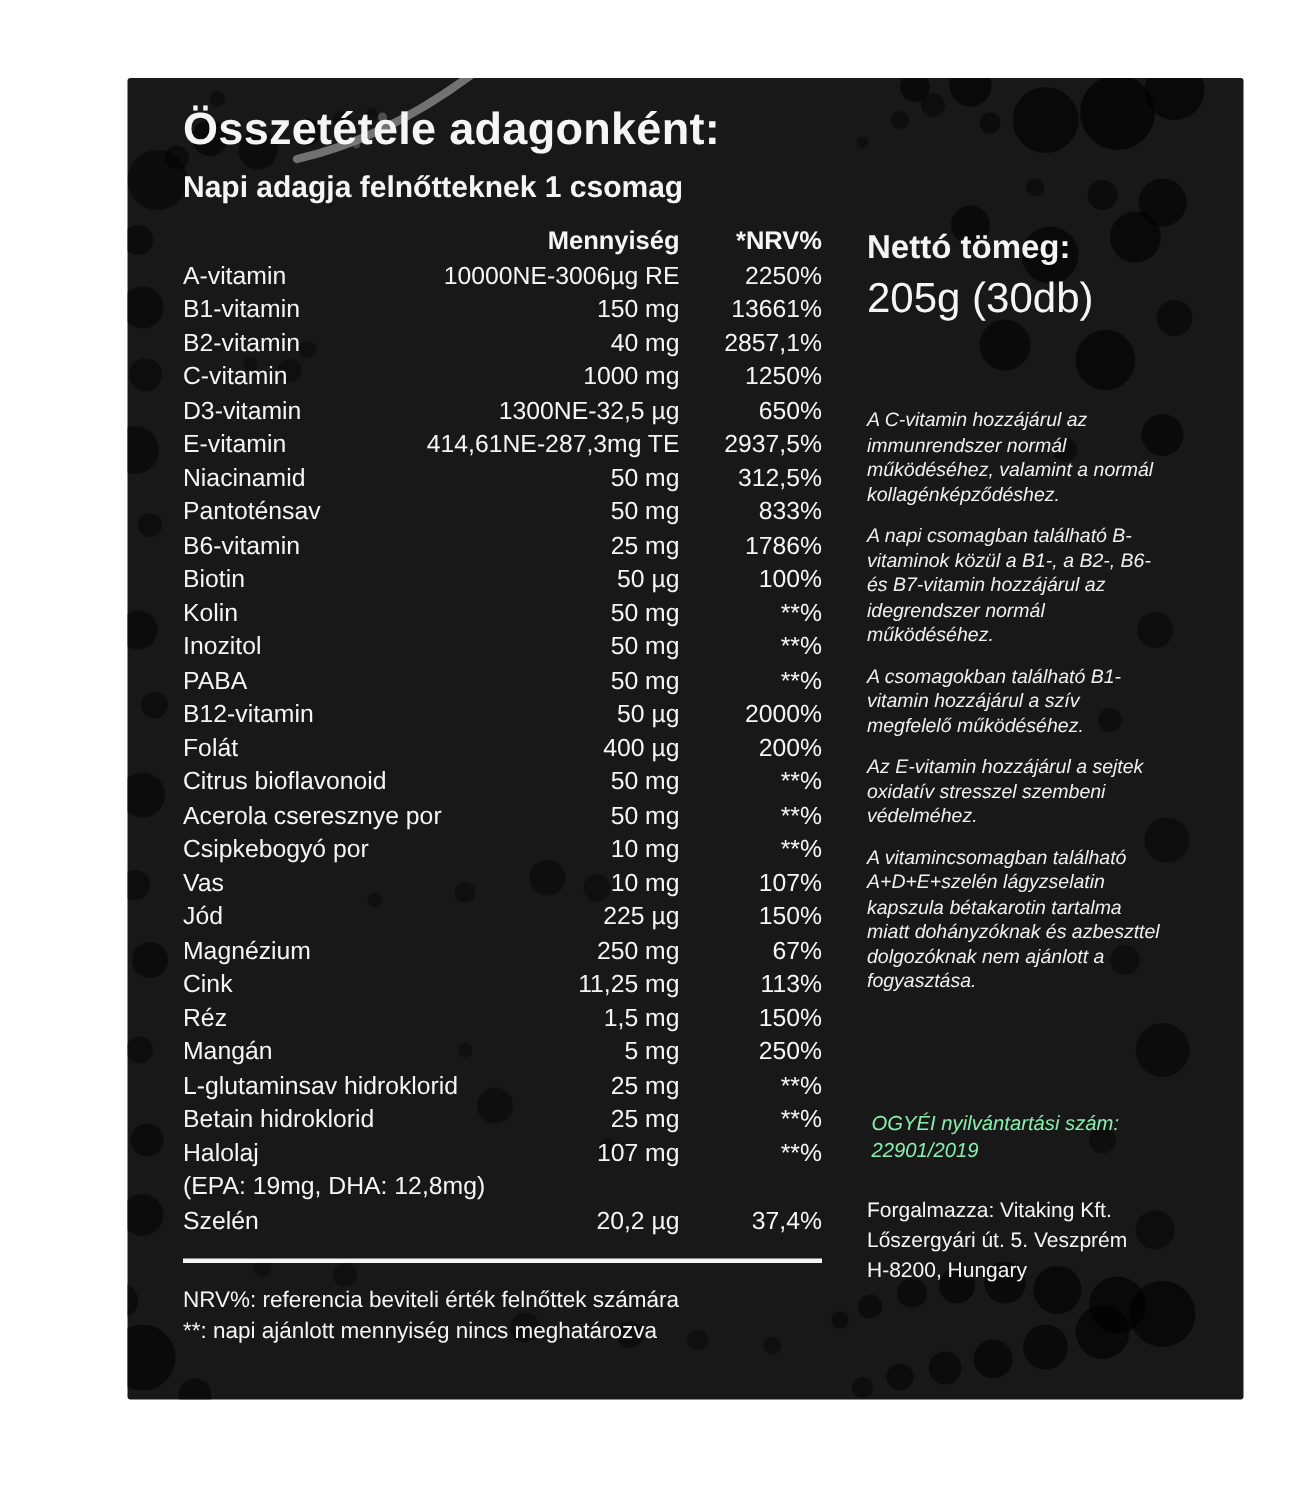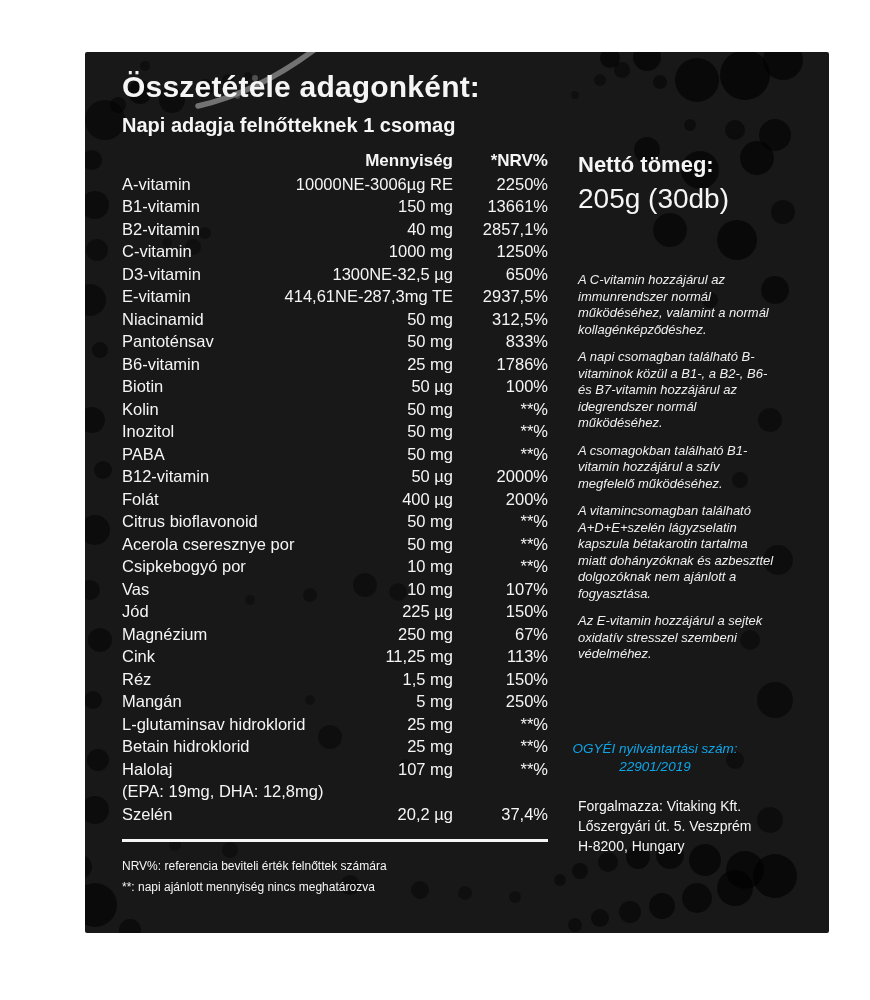--- a/index.html
+++ b/index.html
@@ -298,8 +298,8 @@
         <p>A C-vitamin hozzájárul az immunrendszer normál működéséhez, valamint a normál kollagénképződéshez.</p>
         <p>A napi csomagban található B-vitaminok közül a B1-, a B2-, B6- és B7-vitamin hozzájárul az idegrendszer normál működéséhez.</p>
         <p>A csomagokban található B1-vitamin hozzájárul a szív megfelelő működéséhez.</p>
+        <p>Az E-vitamin hozzájárul a sejtek oxidatív stresszel szembeni védelméhez.</p>
         <p>A vitamincsomagban található A+D+E+szelén lágyzselatin kapszula bétakarotin tartalma miatt dohányzóknak és azbeszttel dolgozóknak nem ajánlott a fogyasztása.</p>
-        <p>Az E-vitamin hozzájárul a sejtek oxidatív stresszel szembeni védelméhez.</p>
       </div>
 
     <div class="registration">

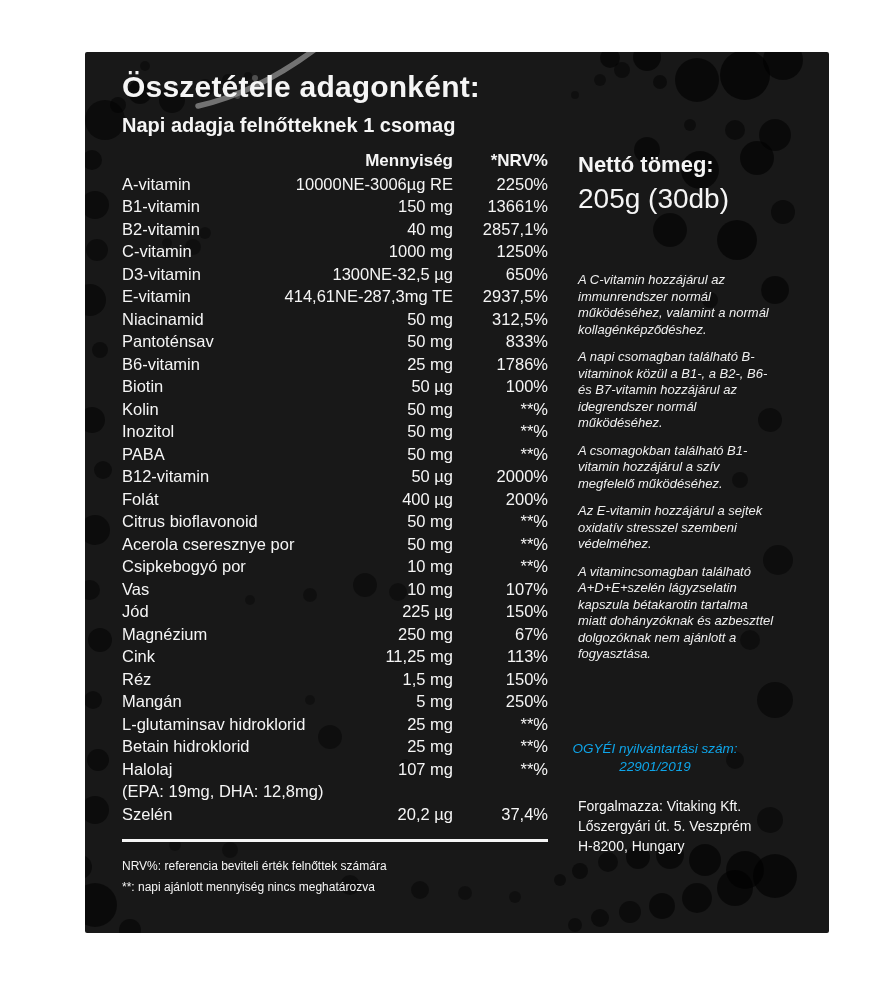--- a/index.html
+++ b/index.html
@@ -26,8 +26,8 @@
   .net-value{font-size:28px;font-weight:normal;line-height:34px;margin-top:4px;}
   .claims{position:absolute;left:493px;top:220px;width:200px;z-index:2;}
   .claims p{margin:0 0 11px 0;font-size:13px;line-height:16.5px;font-style:italic;color:#efefef;}
-  .registration{position:absolute;left:470px;top:688px;width:200px;z-index:2;
-    font-size:13.5px;line-height:18px;font-style:italic;color:#0ea5e9;text-align:center;}
+  .registration{position:absolute;left:496px;top:688px;width:200px;z-index:2;
+    font-size:13.5px;line-height:18px;font-style:italic;color:#86efac;}
   .distributor{position:absolute;left:493px;top:744px;width:205px;z-index:2;
     font-size:14px;line-height:20px;}
   .dist-name{font-weight:normal;}

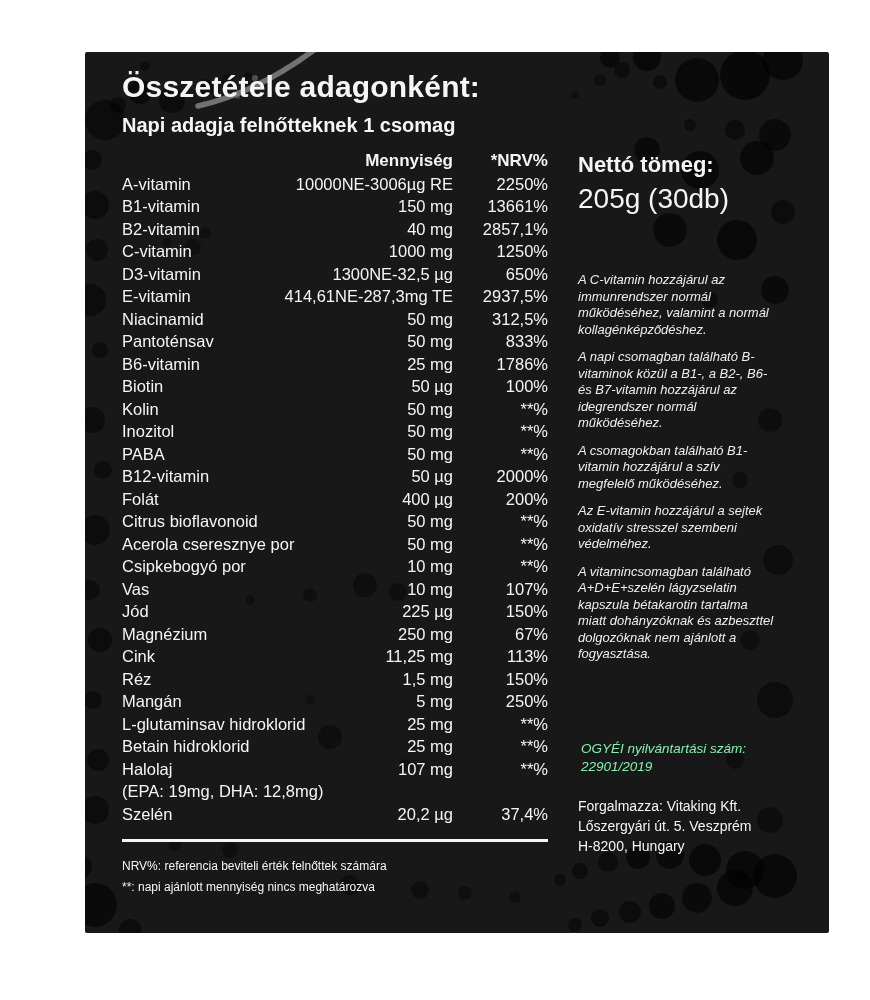--- a/index.html
+++ b/index.html
@@ -20,7 +20,7 @@
   .frow .fnrv{position:absolute;right:0;}
   .fhead{font-weight:bold;font-size:17px;}
   .sep{margin-top:14px;width:426px;height:3px;background:#f5f5f5;}
-  .footnotes{margin-top:14px;font-size:12px;line-height:21px;}
+  .footnotes{margin-top:14px;font-size:15px;line-height:21px;}
   .right-panel{position:absolute;left:493px;top:100px;width:208px;z-index:2;}
   .net-label{font-size:22px;font-weight:bold;line-height:26px;}
   .net-value{font-size:28px;font-weight:normal;line-height:34px;margin-top:4px;}

